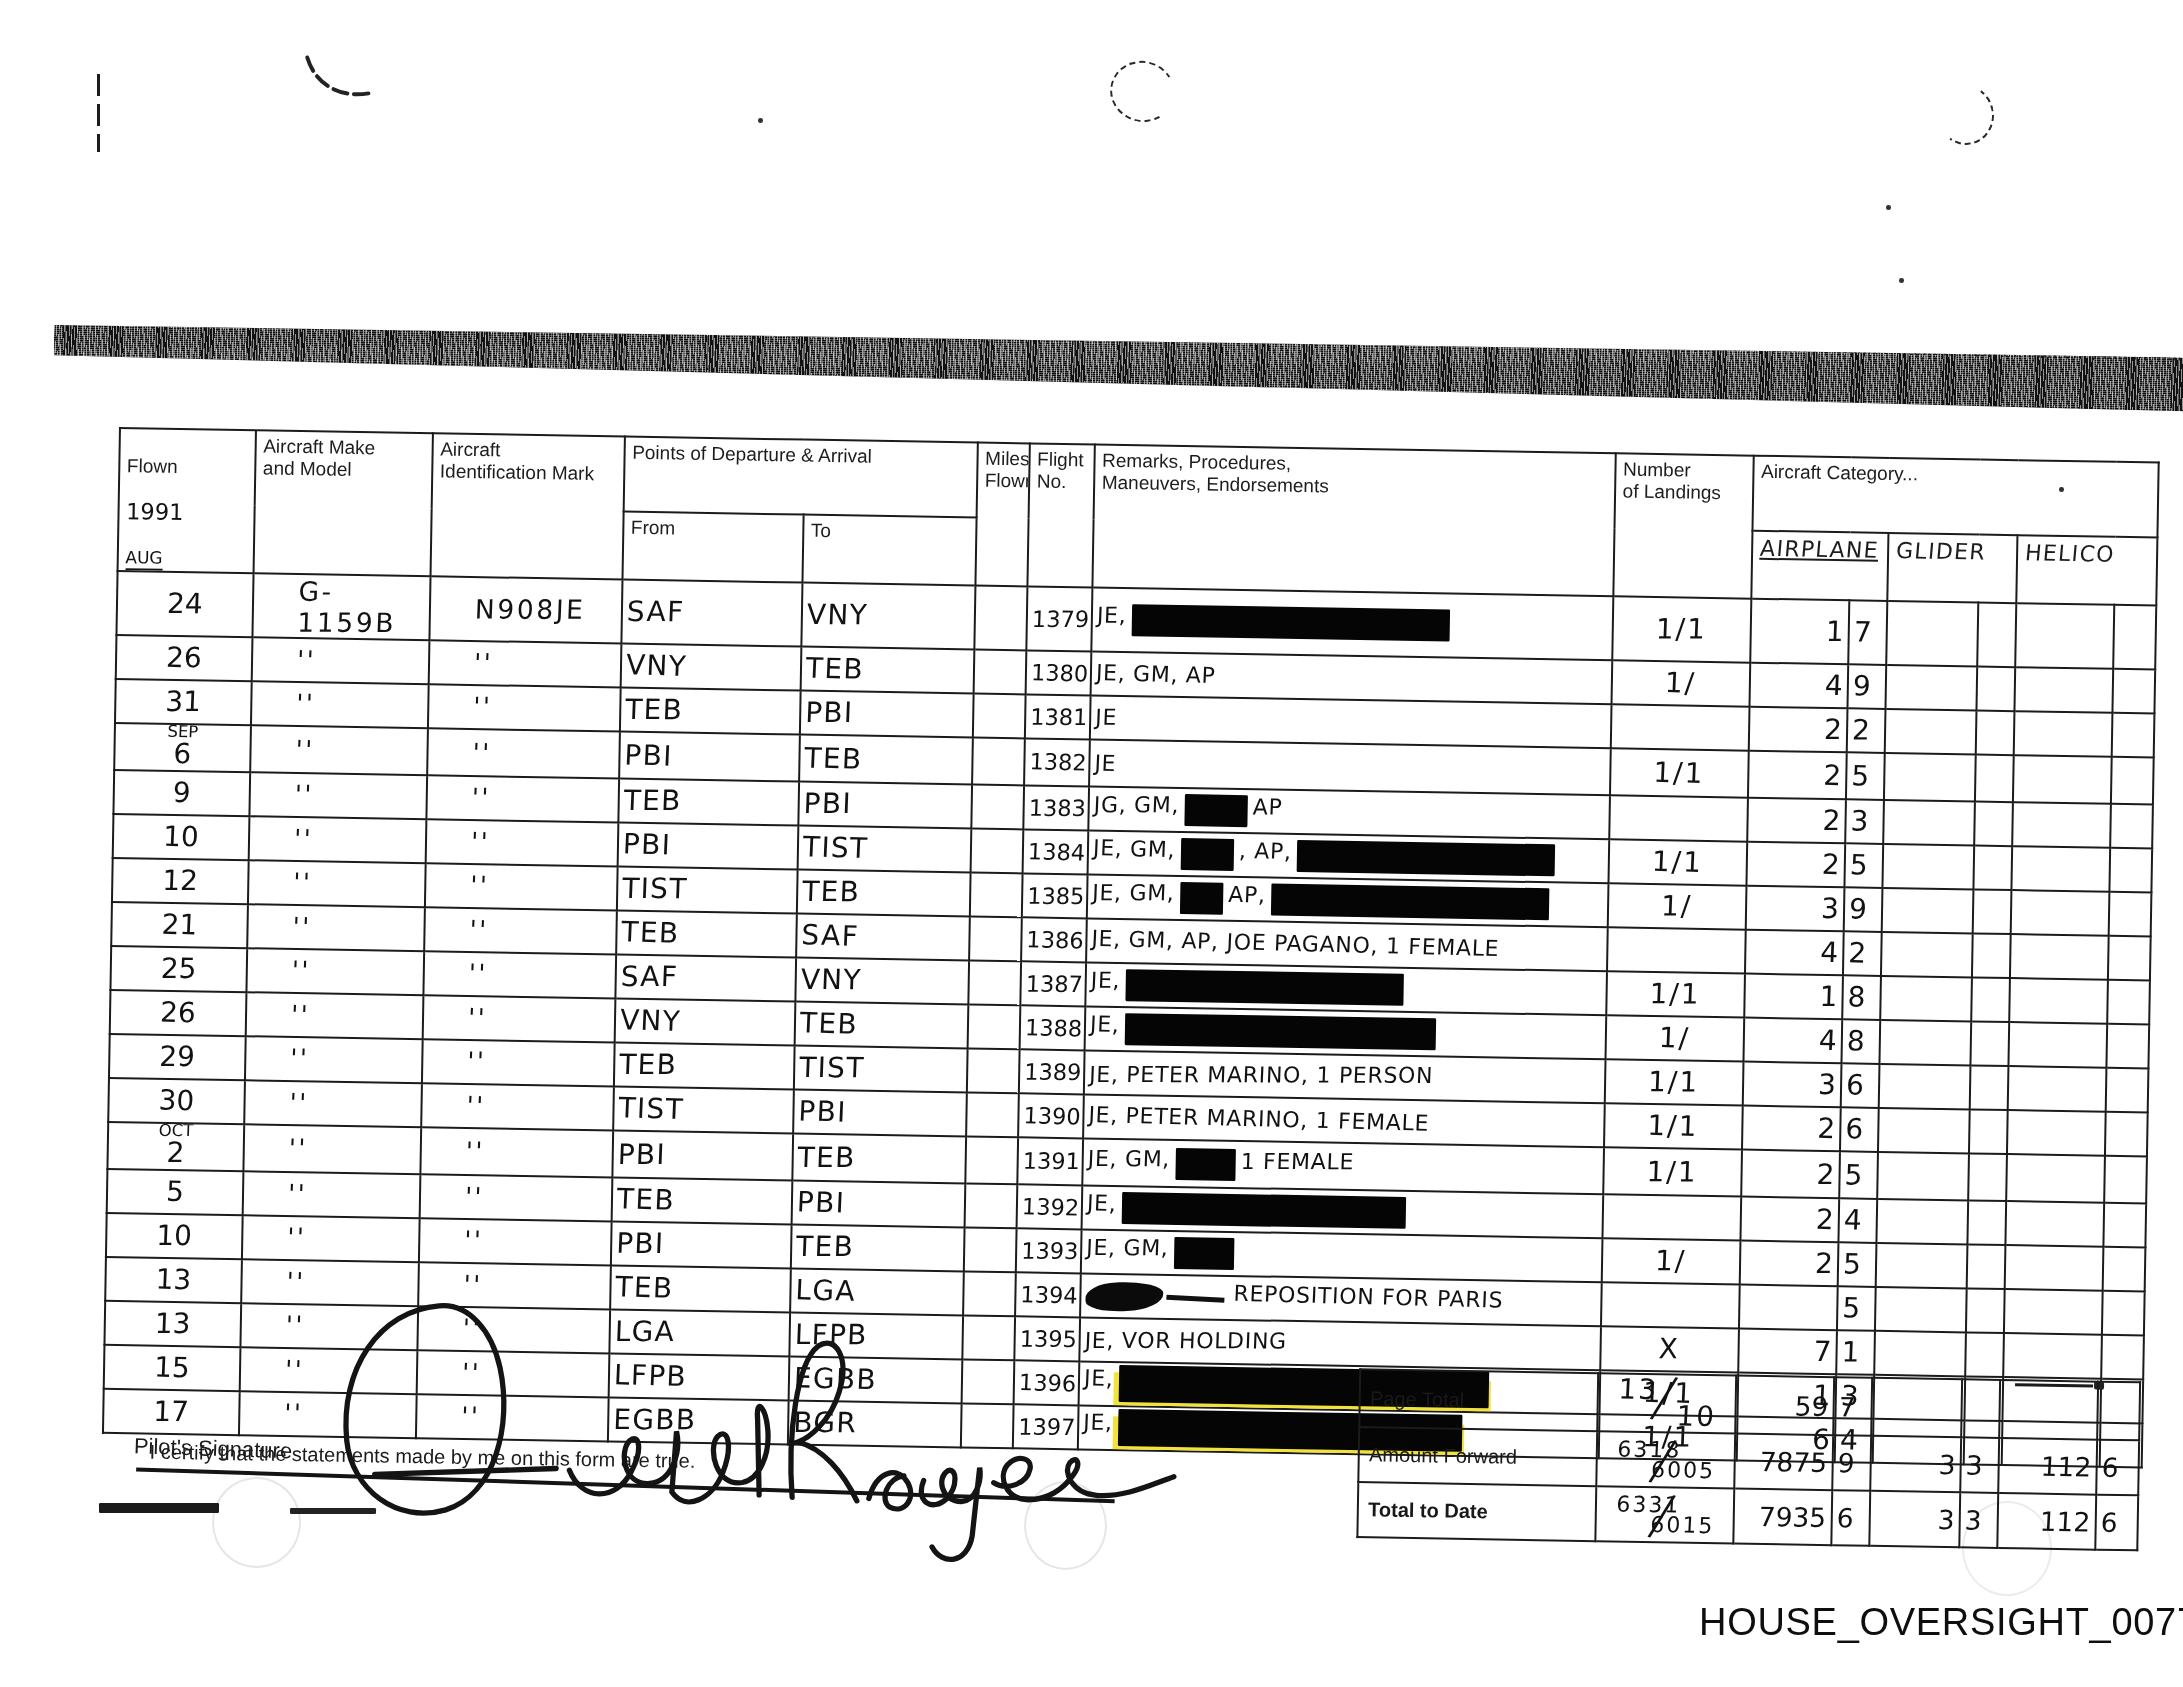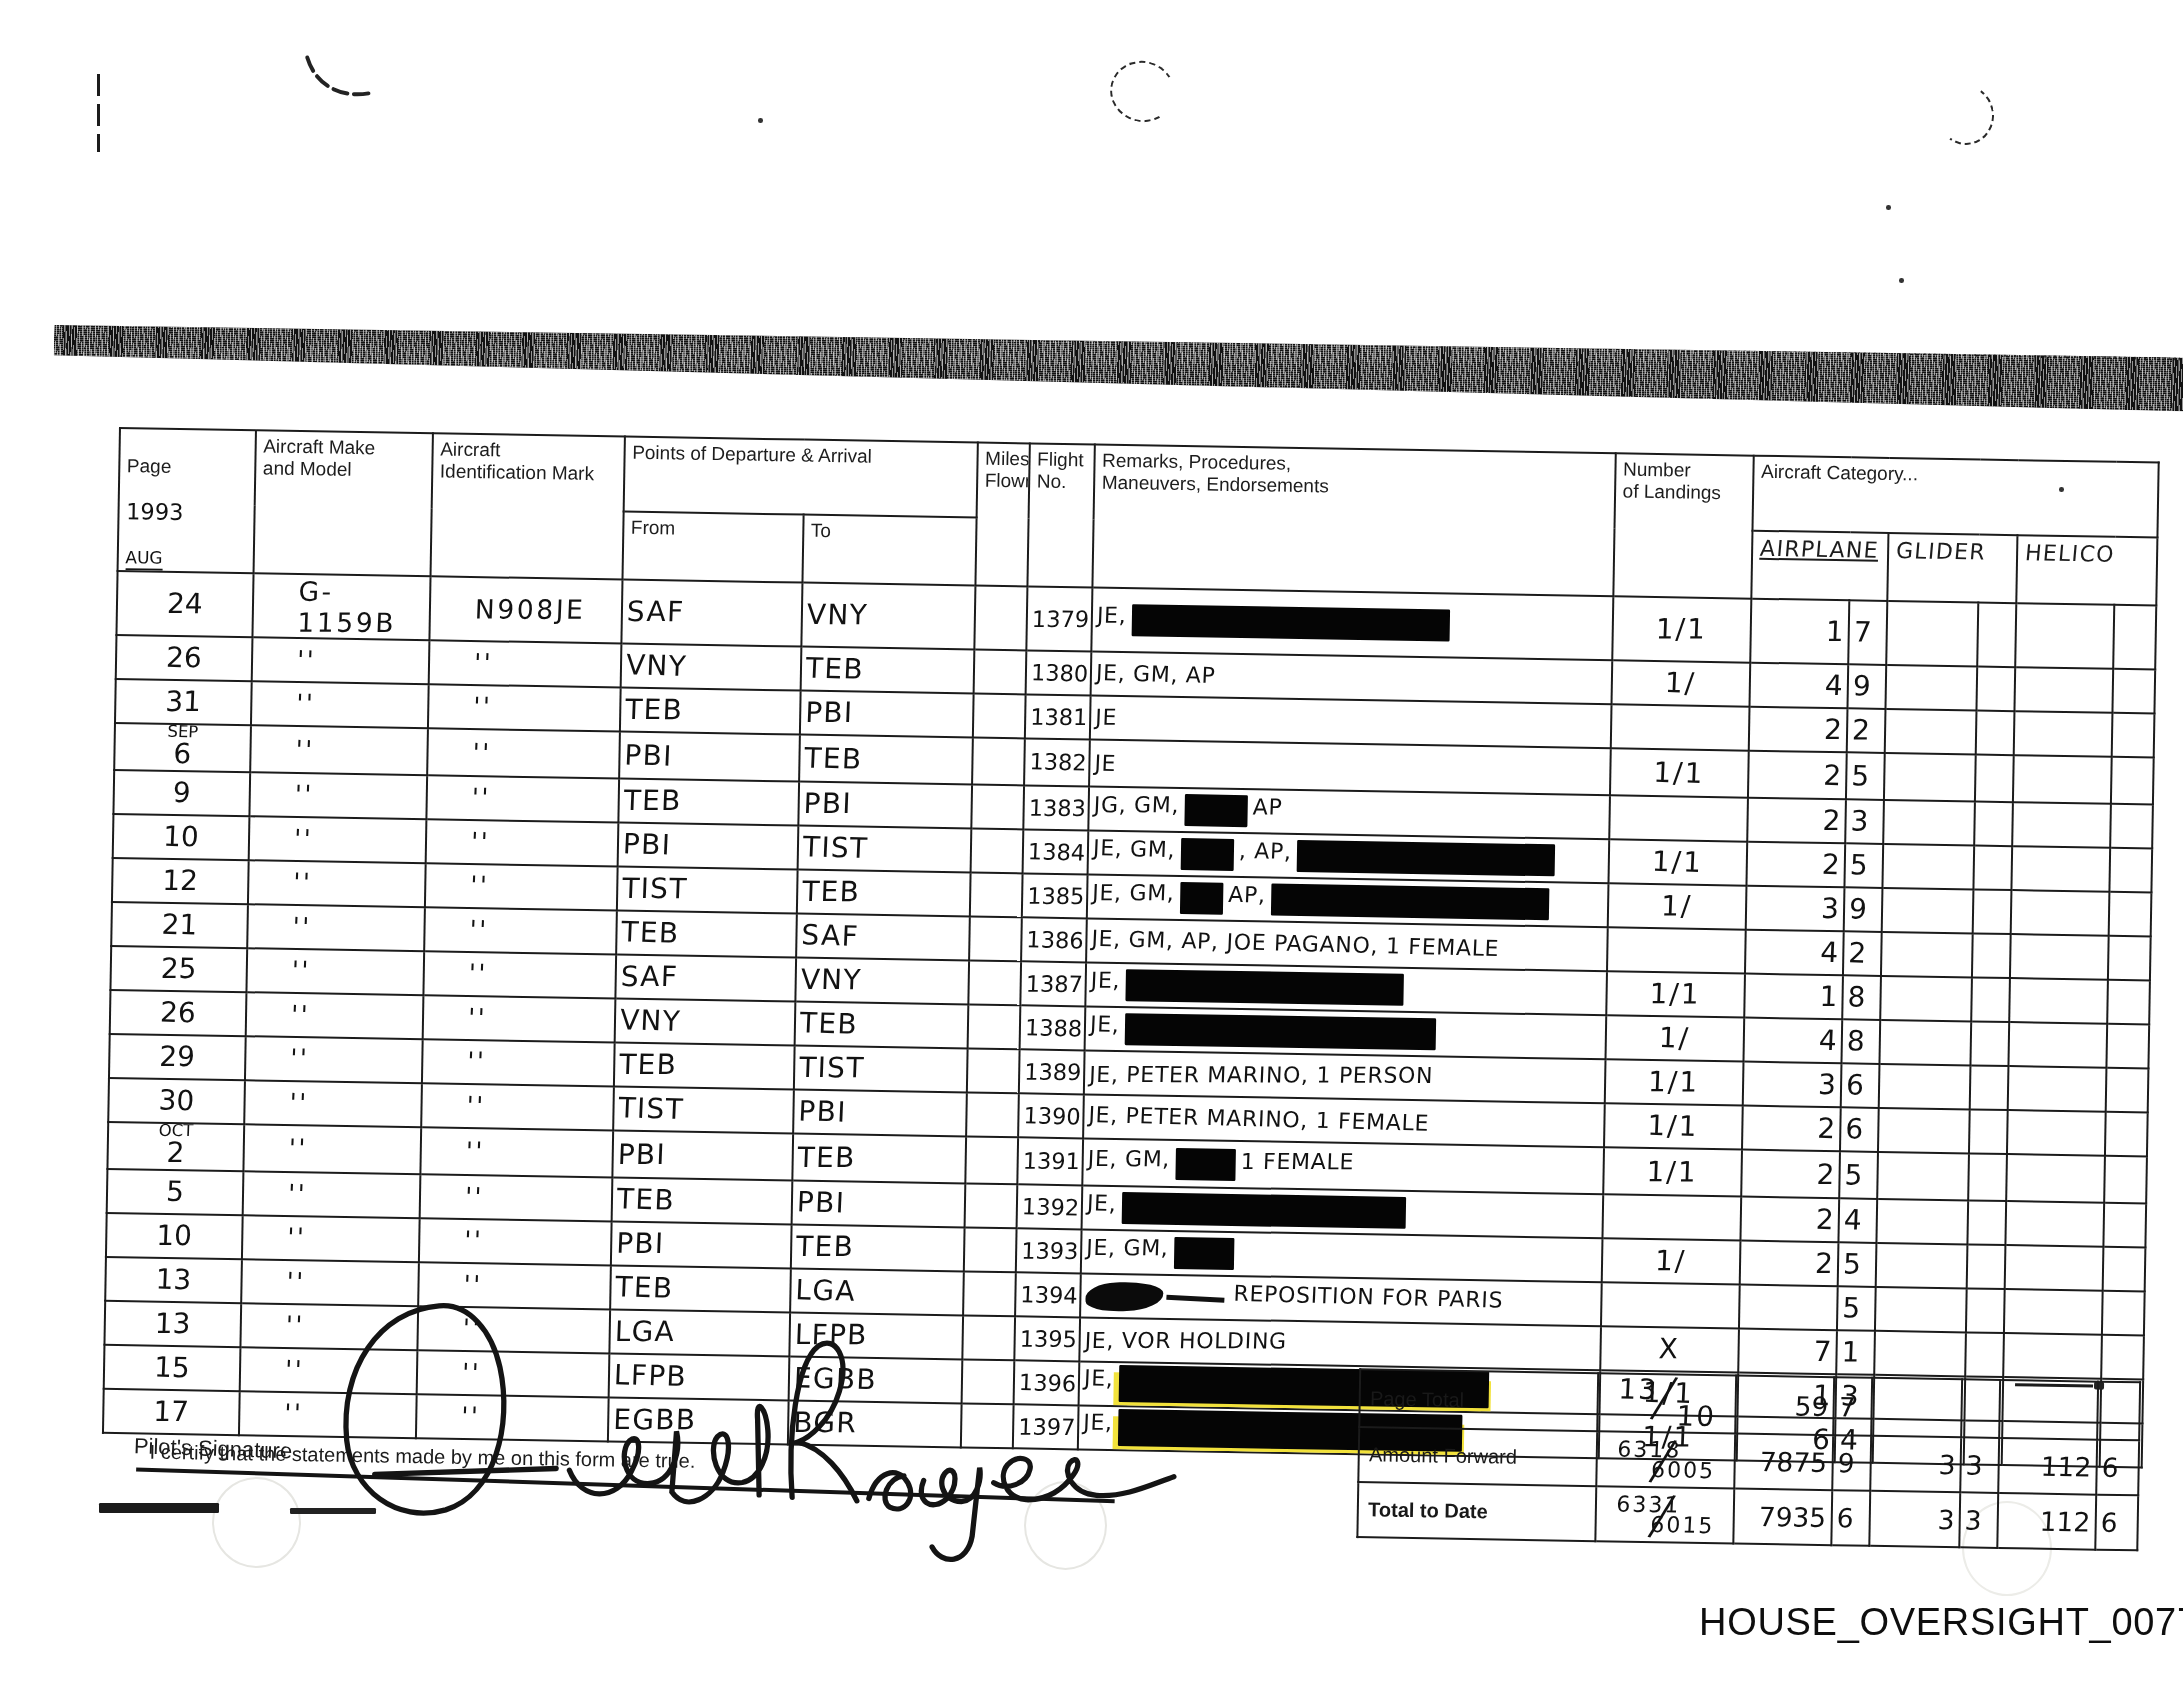--- a/index.html
+++ b/index.html
@@ -143,7 +143,7 @@
     <thead>
       <tr class="hdr1">
         <th rowspan="2">
-          <span>Page</span><br>
+          <span>Flown</span><br>
           <span class="hw" style="font-size:22.5px">1993</span><br>
           <span class="hw" style="font-size:17px;border-bottom:2.6px solid #151515">AUG</span>
         </th>

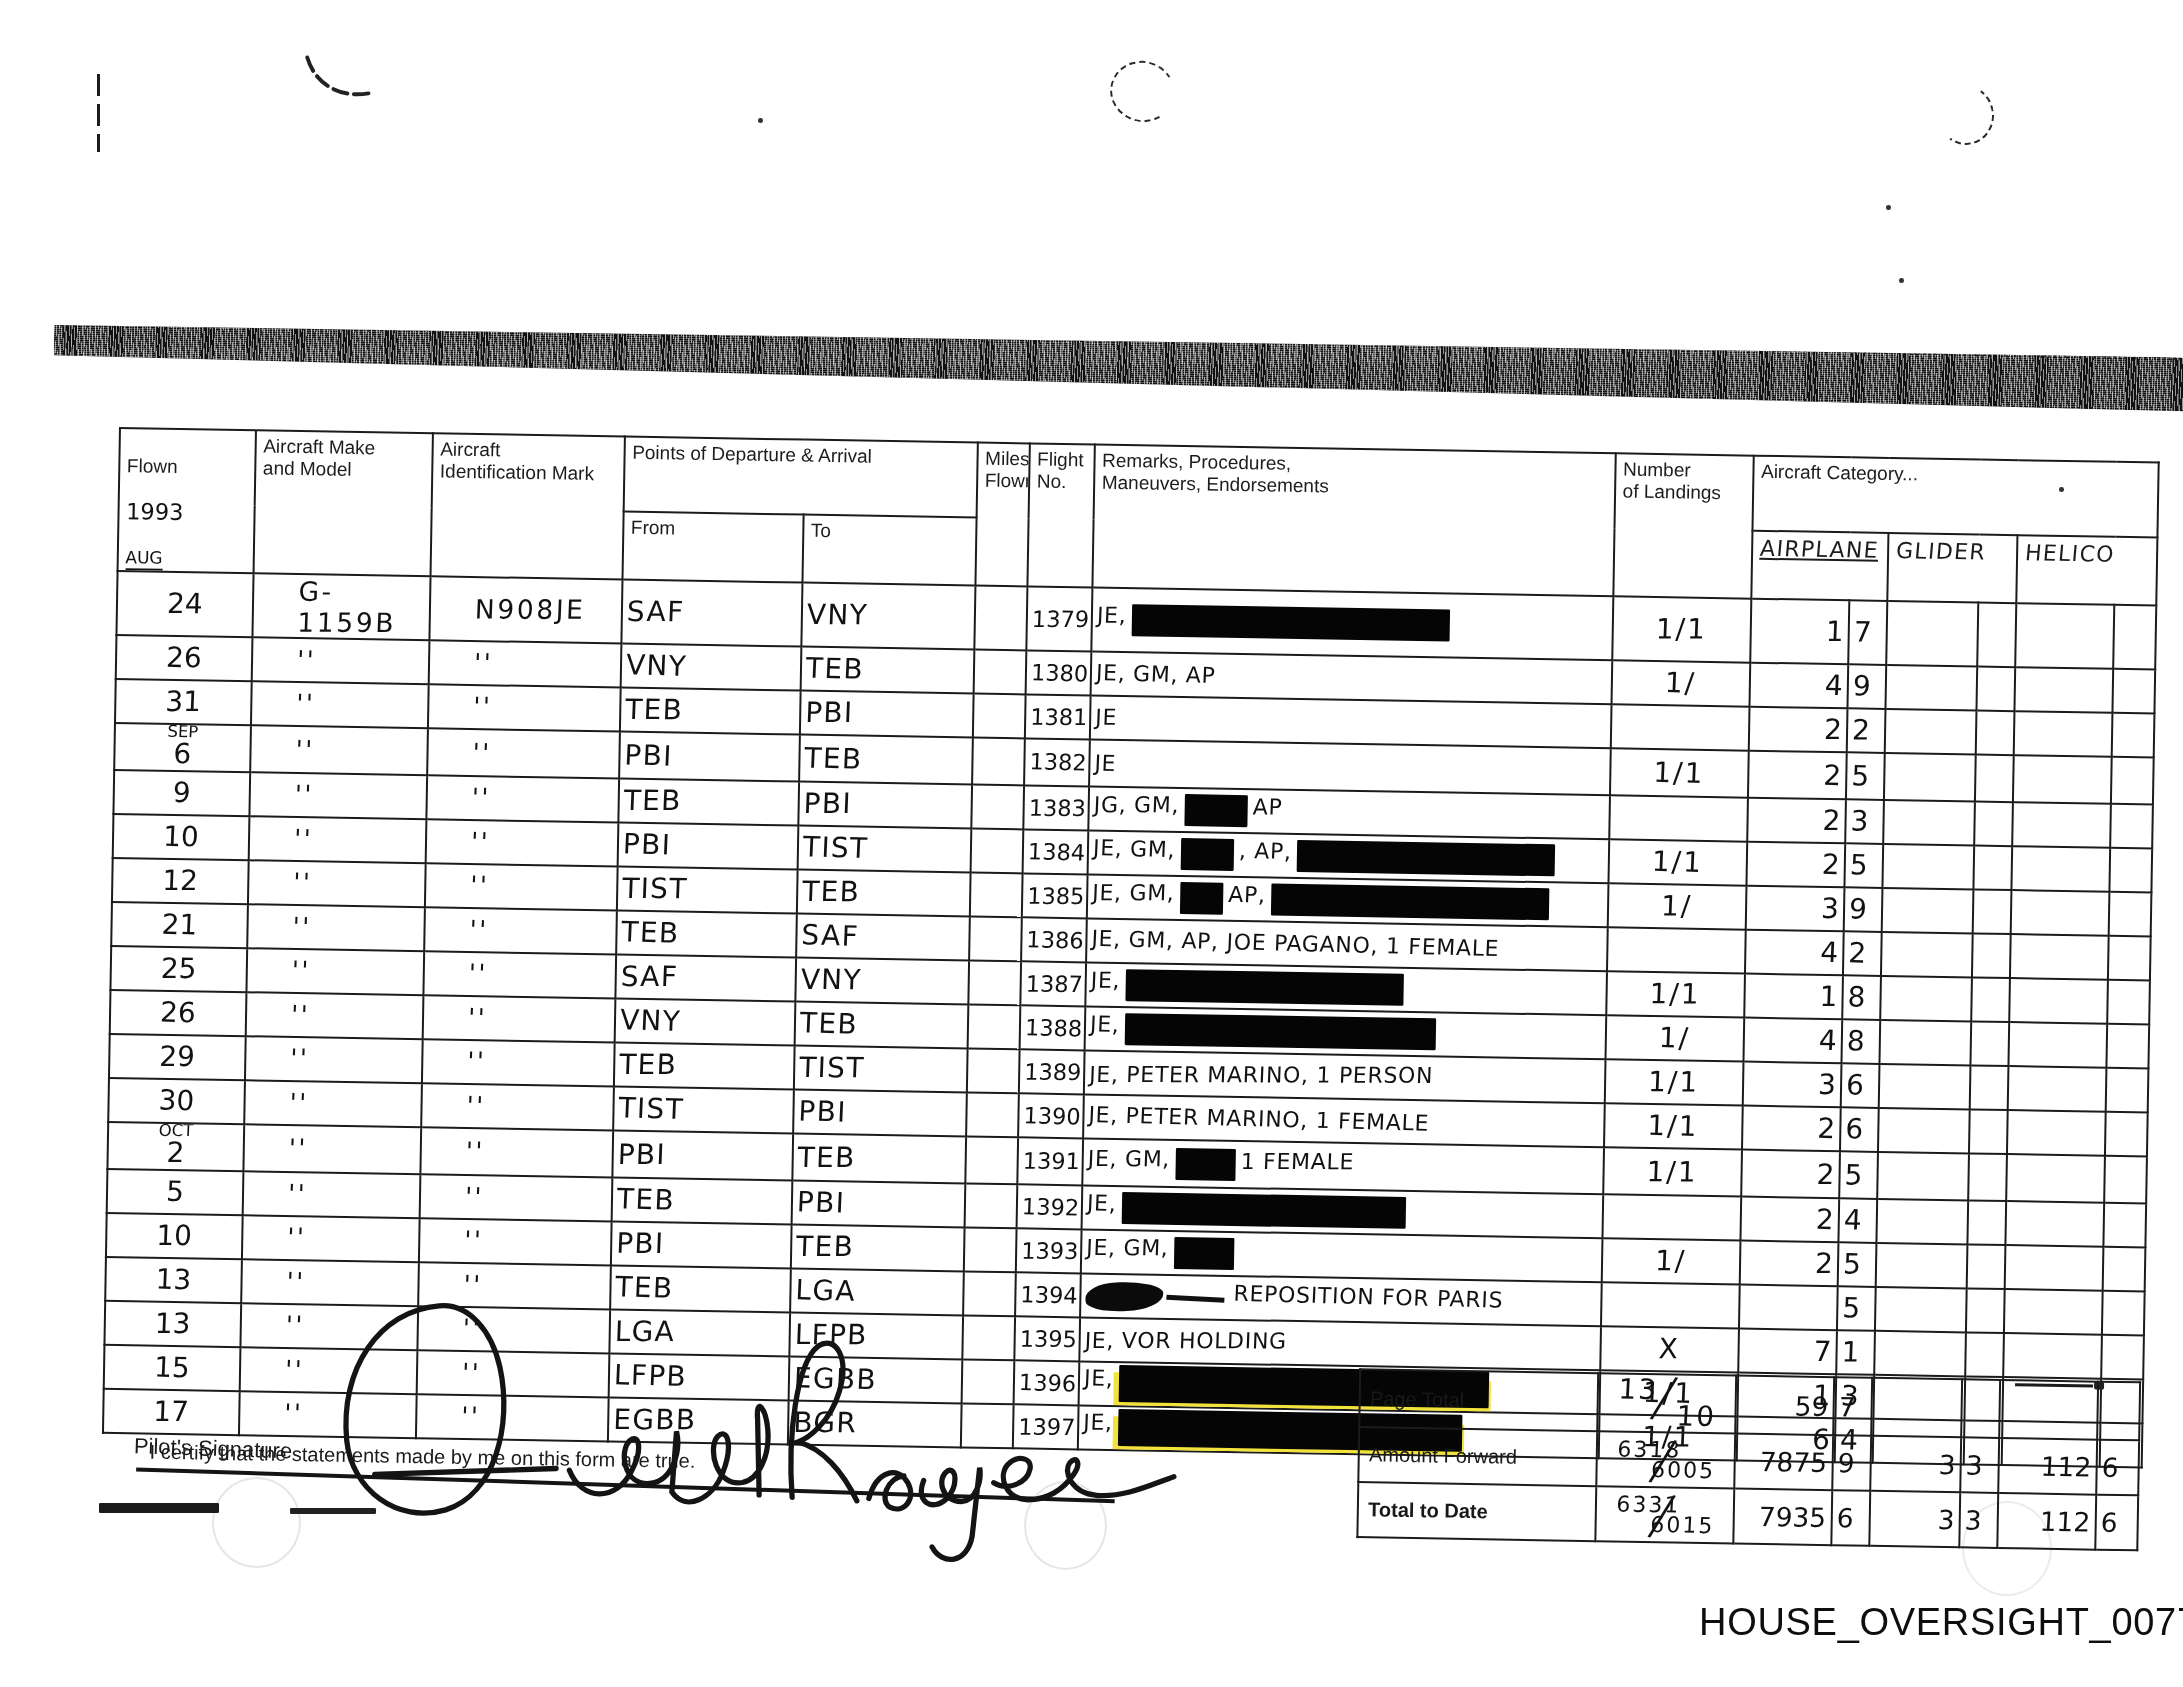--- a/index.html
+++ b/index.html
@@ -144,7 +144,7 @@
       <tr class="hdr1">
         <th rowspan="2">
           <span>Flown</span><br>
-          <span class="hw" style="font-size:22.5px">1993</span><br>
+          <span class="hw" style="font-size:22.5px">1991</span><br>
           <span class="hw" style="font-size:17px;border-bottom:2.6px solid #151515">AUG</span>
         </th>
         <th rowspan="2">Aircraft Make

